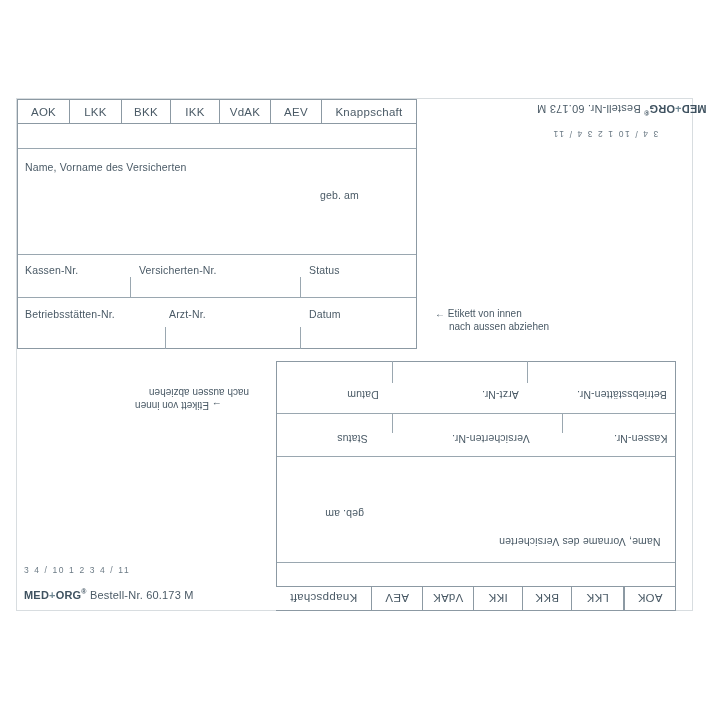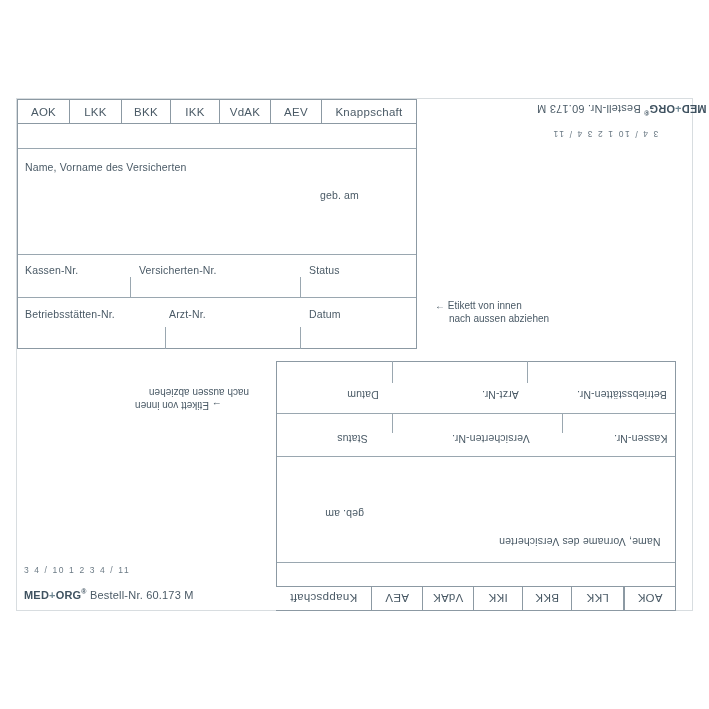--- a/index.html
+++ b/index.html
@@ -186,7 +186,7 @@
     <div class="fld rot180" style="left:465px; top:290px;">Arzt-Nr.</div>
     <div class="fld rot180" style="left:330px; top:290px;">Datum</div>
 
-    <div class="arrownote" style="left:418px; top:200px;">
+    <div class="arrownote" style="left:418px; top:208px;">
       <span>←</span>
       <span>Etikett von innen</span><br>
       <span style="display:inline-block; margin-left:14px;">nach aussen abziehen</span>

